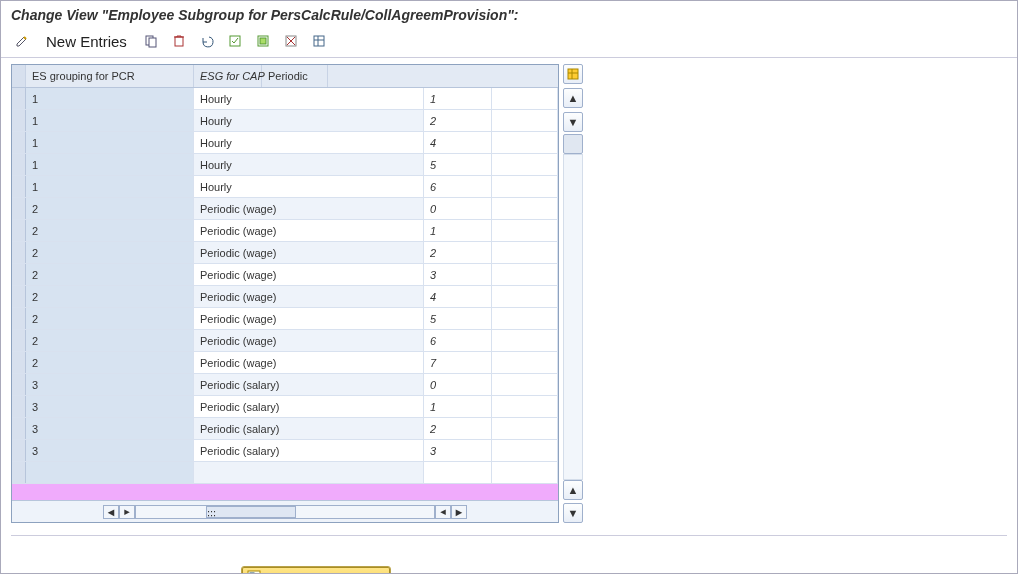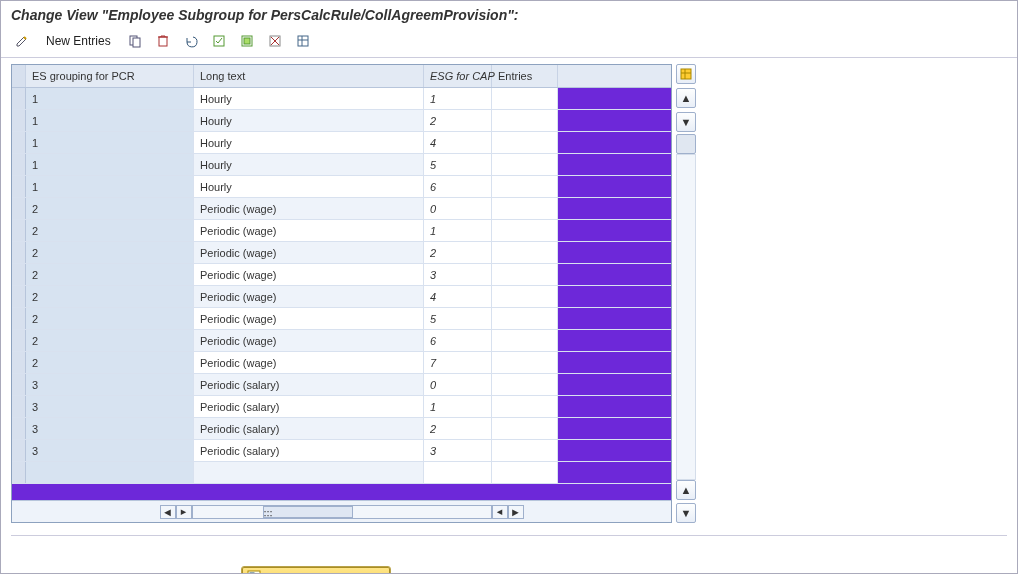--- a/index.html
+++ b/index.html
@@ -61,7 +61,7 @@
   }
 
   .tb-text {
-    font-size: 12px;
+    font-size: 15px;
     padding: 2px 6px;
     color: #222;
   }

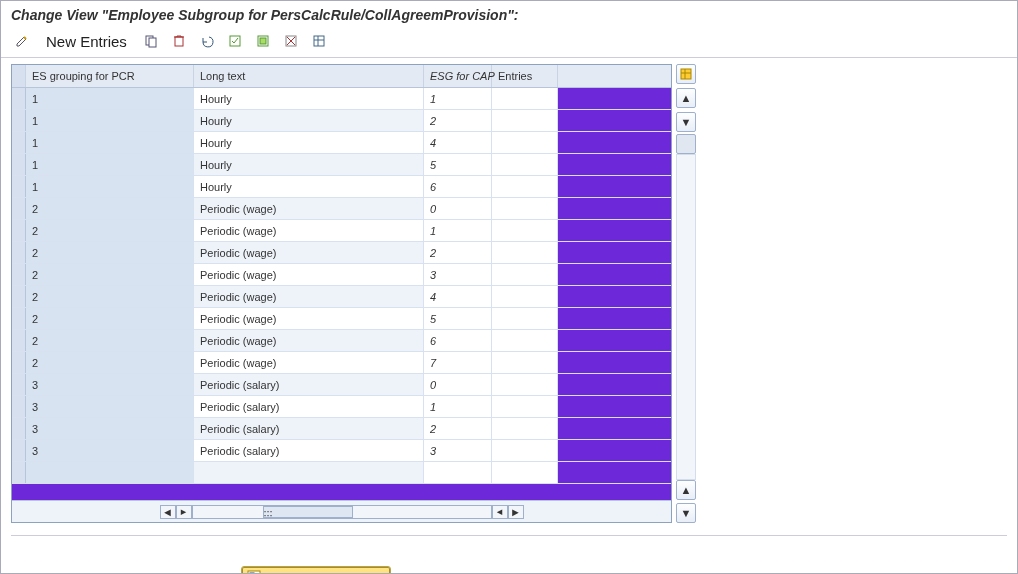--- a/index.html
+++ b/index.html
@@ -76,9 +76,9 @@
   }
 
   .grid-wrap {
-    width: 661px;
+    width: 548px;
     border: 1px solid #8da2bf;
-    background: #6d28d9;
+    background: #f0abfc;
     position: relative;
   }
 

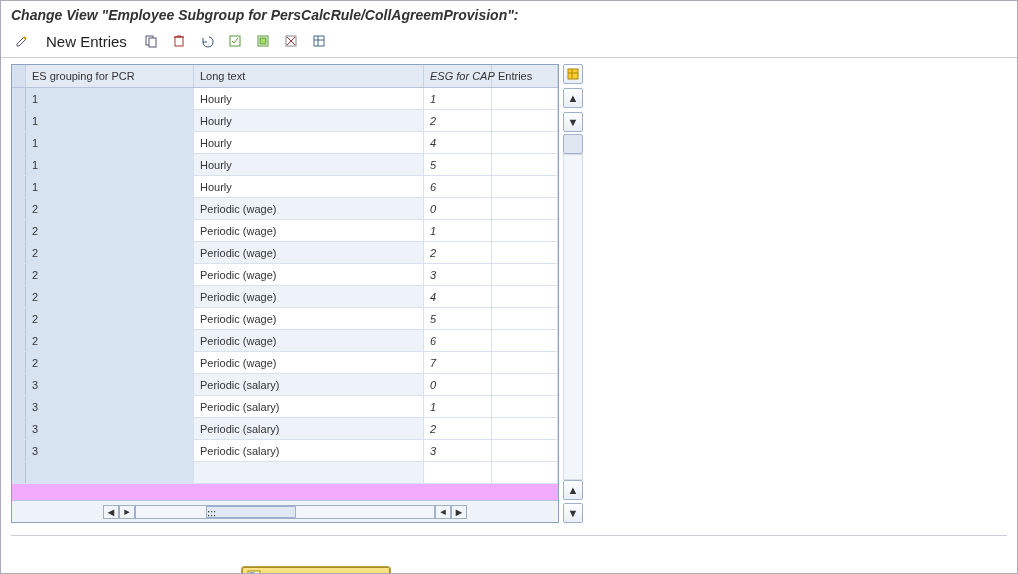--- a/index.html
+++ b/index.html
@@ -255,7 +255,6 @@
     <div class="grid-header">
       <div class="rowhdr-spacer"></div>
       <div class="col col1">ES grouping for PCR</div>
-      <div class="col col2">Long text</div>
       <div class="col col3">ESG for CAP</div>
       <div class="col col4">Entries</div>
     </div>

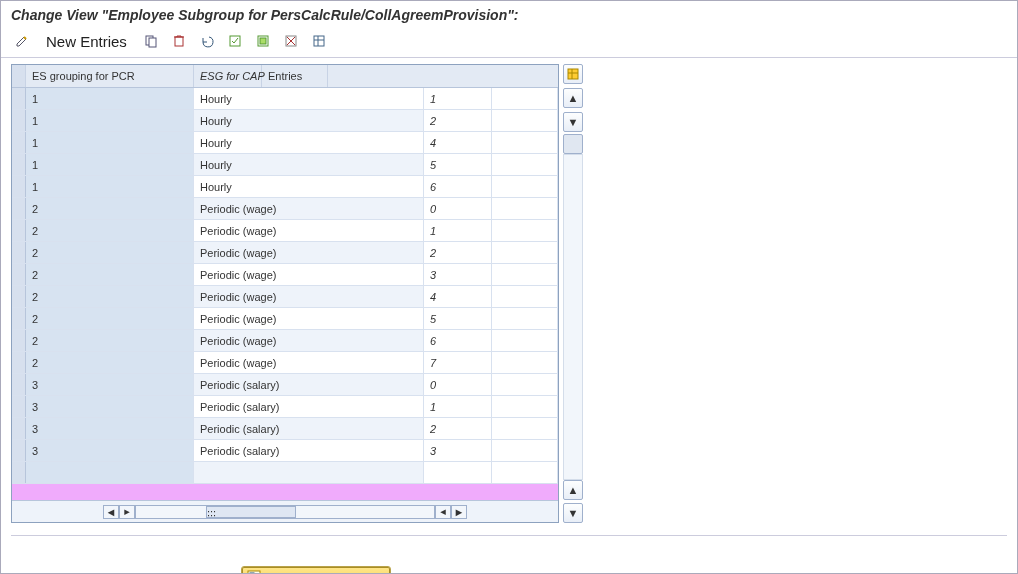--- a/index.html
+++ b/index.html
@@ -256,7 +256,7 @@
       <div class="rowhdr-spacer"></div>
       <div class="col col1">ES grouping for PCR</div>
       <div class="col col3">ESG for CAP</div>
-      <div class="col col4">Entries</div>
+      <div class="col col4">Periodic</div>
     </div>
     <div class="grid-body" id="grid-body">
         <div class="grid-row">

